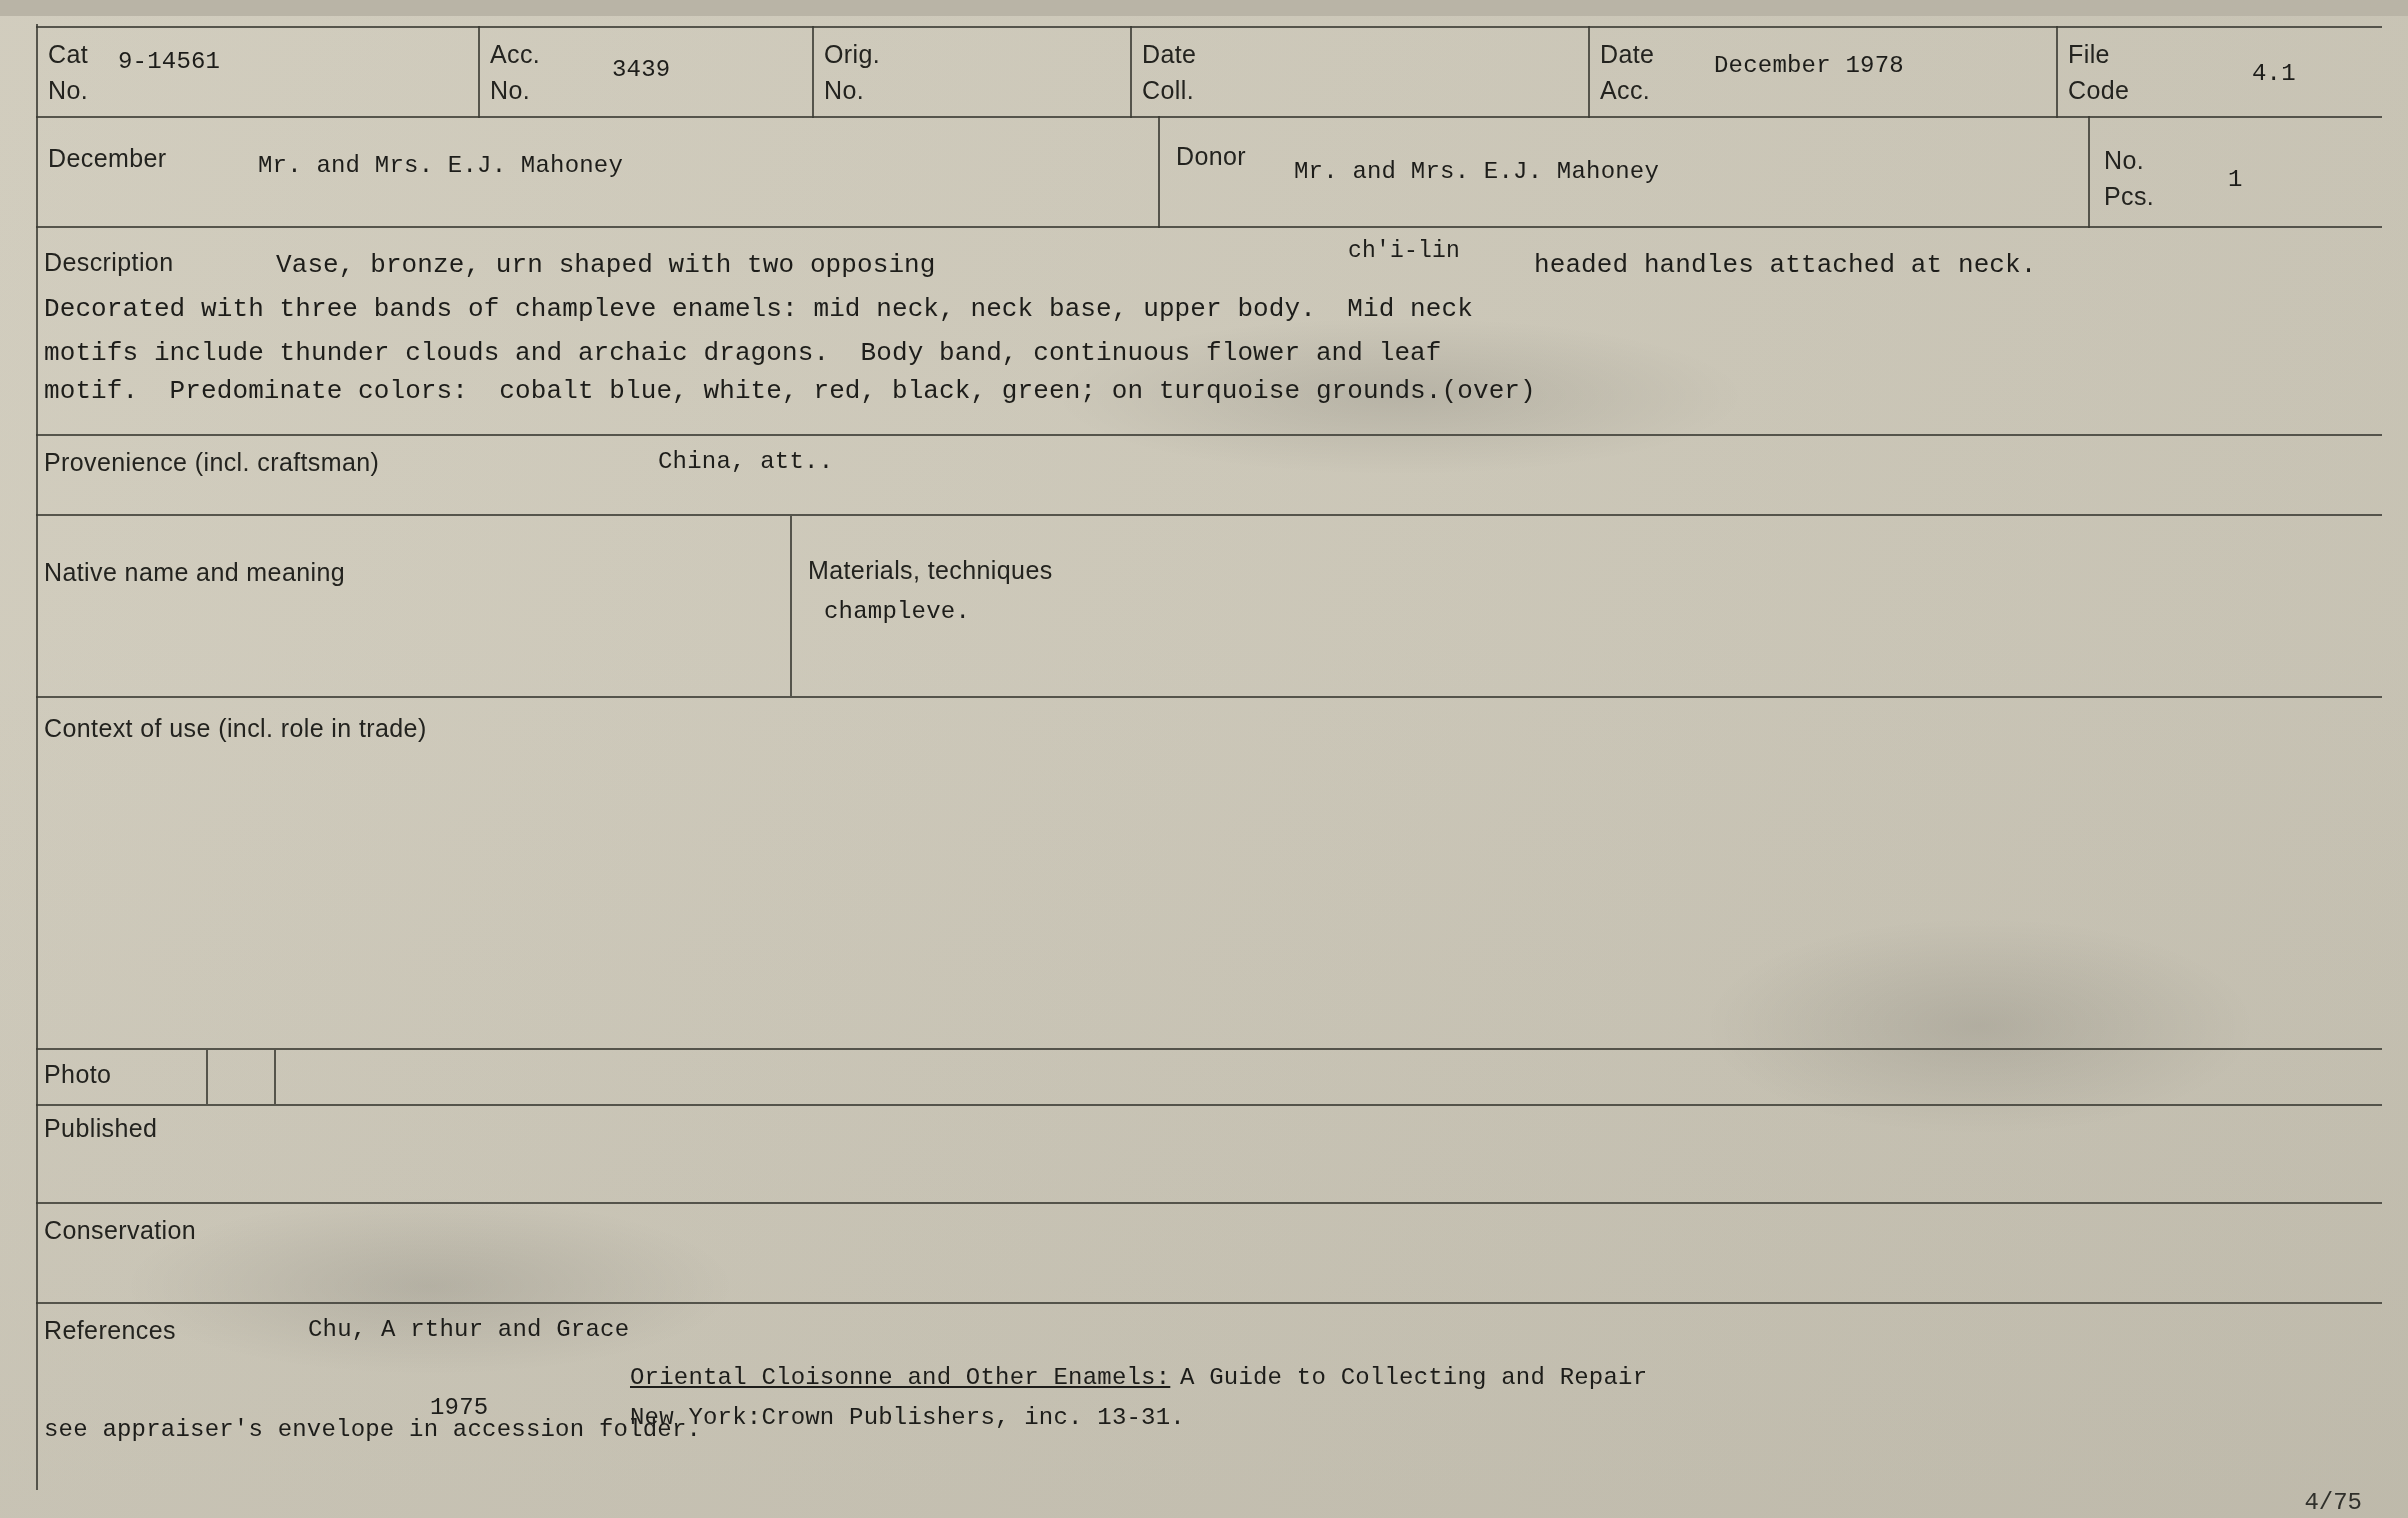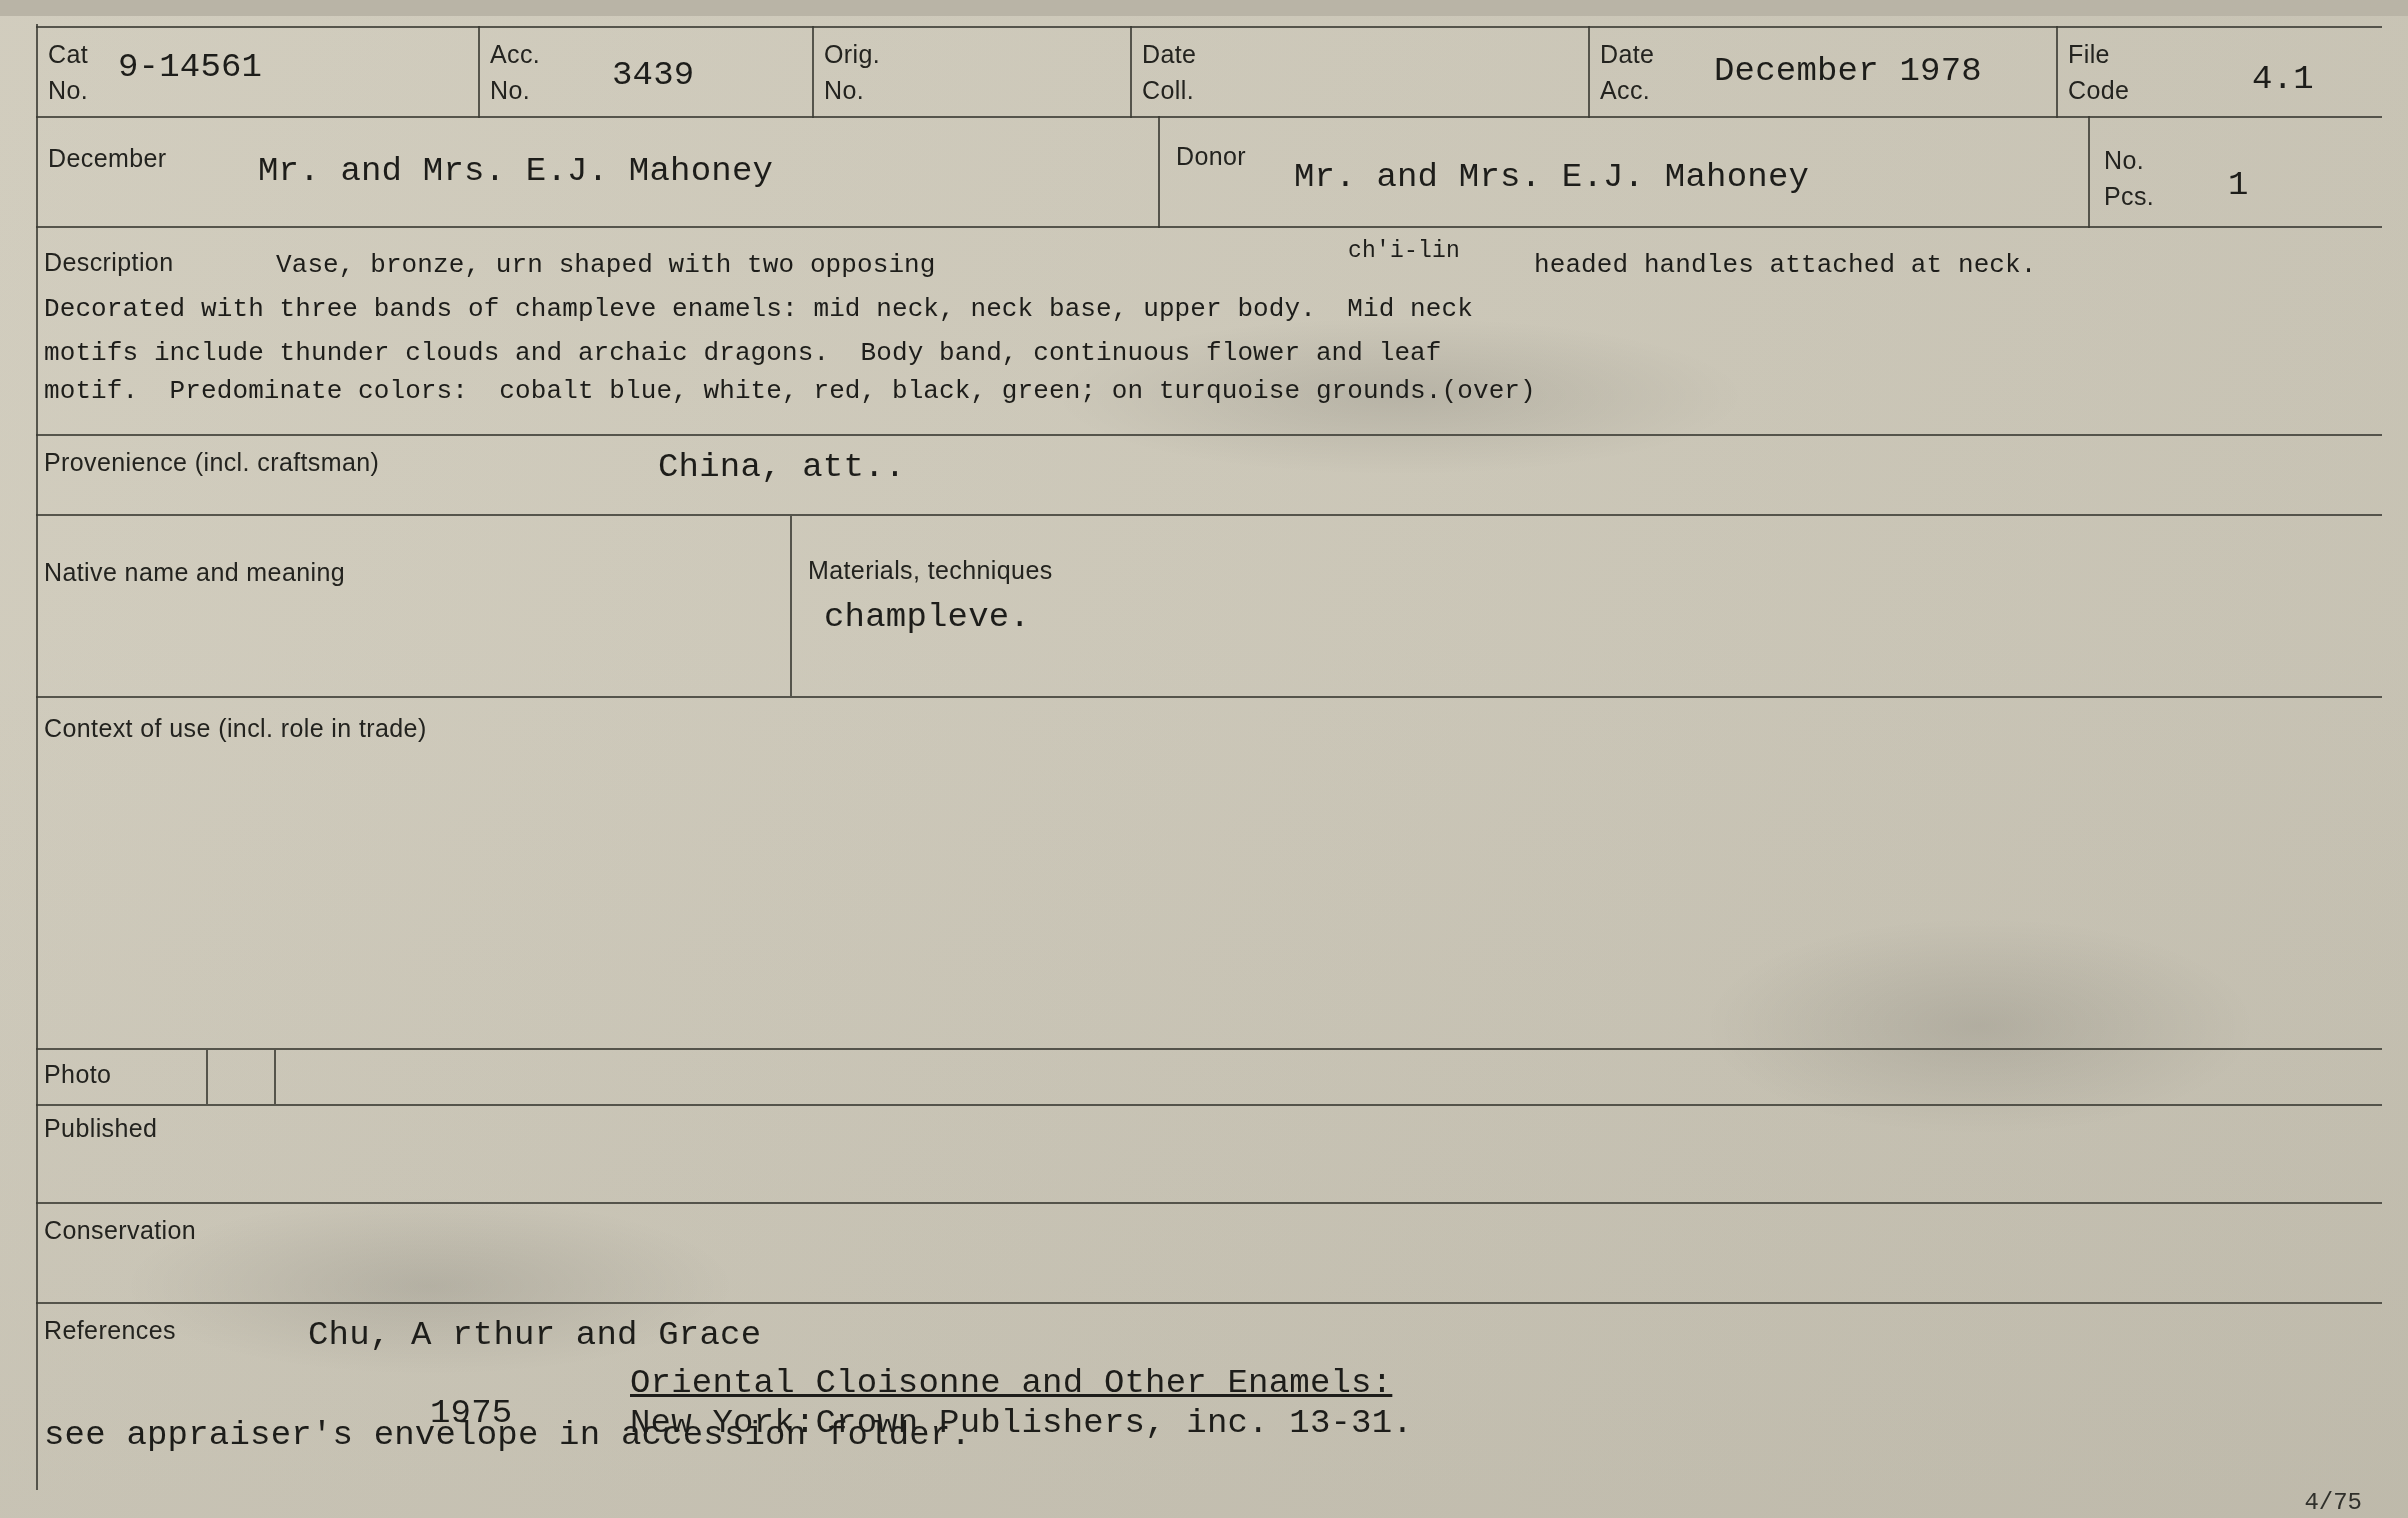--- a/index.html
+++ b/index.html
@@ -49,7 +49,7 @@
   .val {
     position: absolute;
     font-family: "Liberation Mono", monospace;
-    font-size: 34px;
+    font-size: 24px;
     color: #1d1d1a;
     white-space: pre;
     letter-spacing: 0.2px;

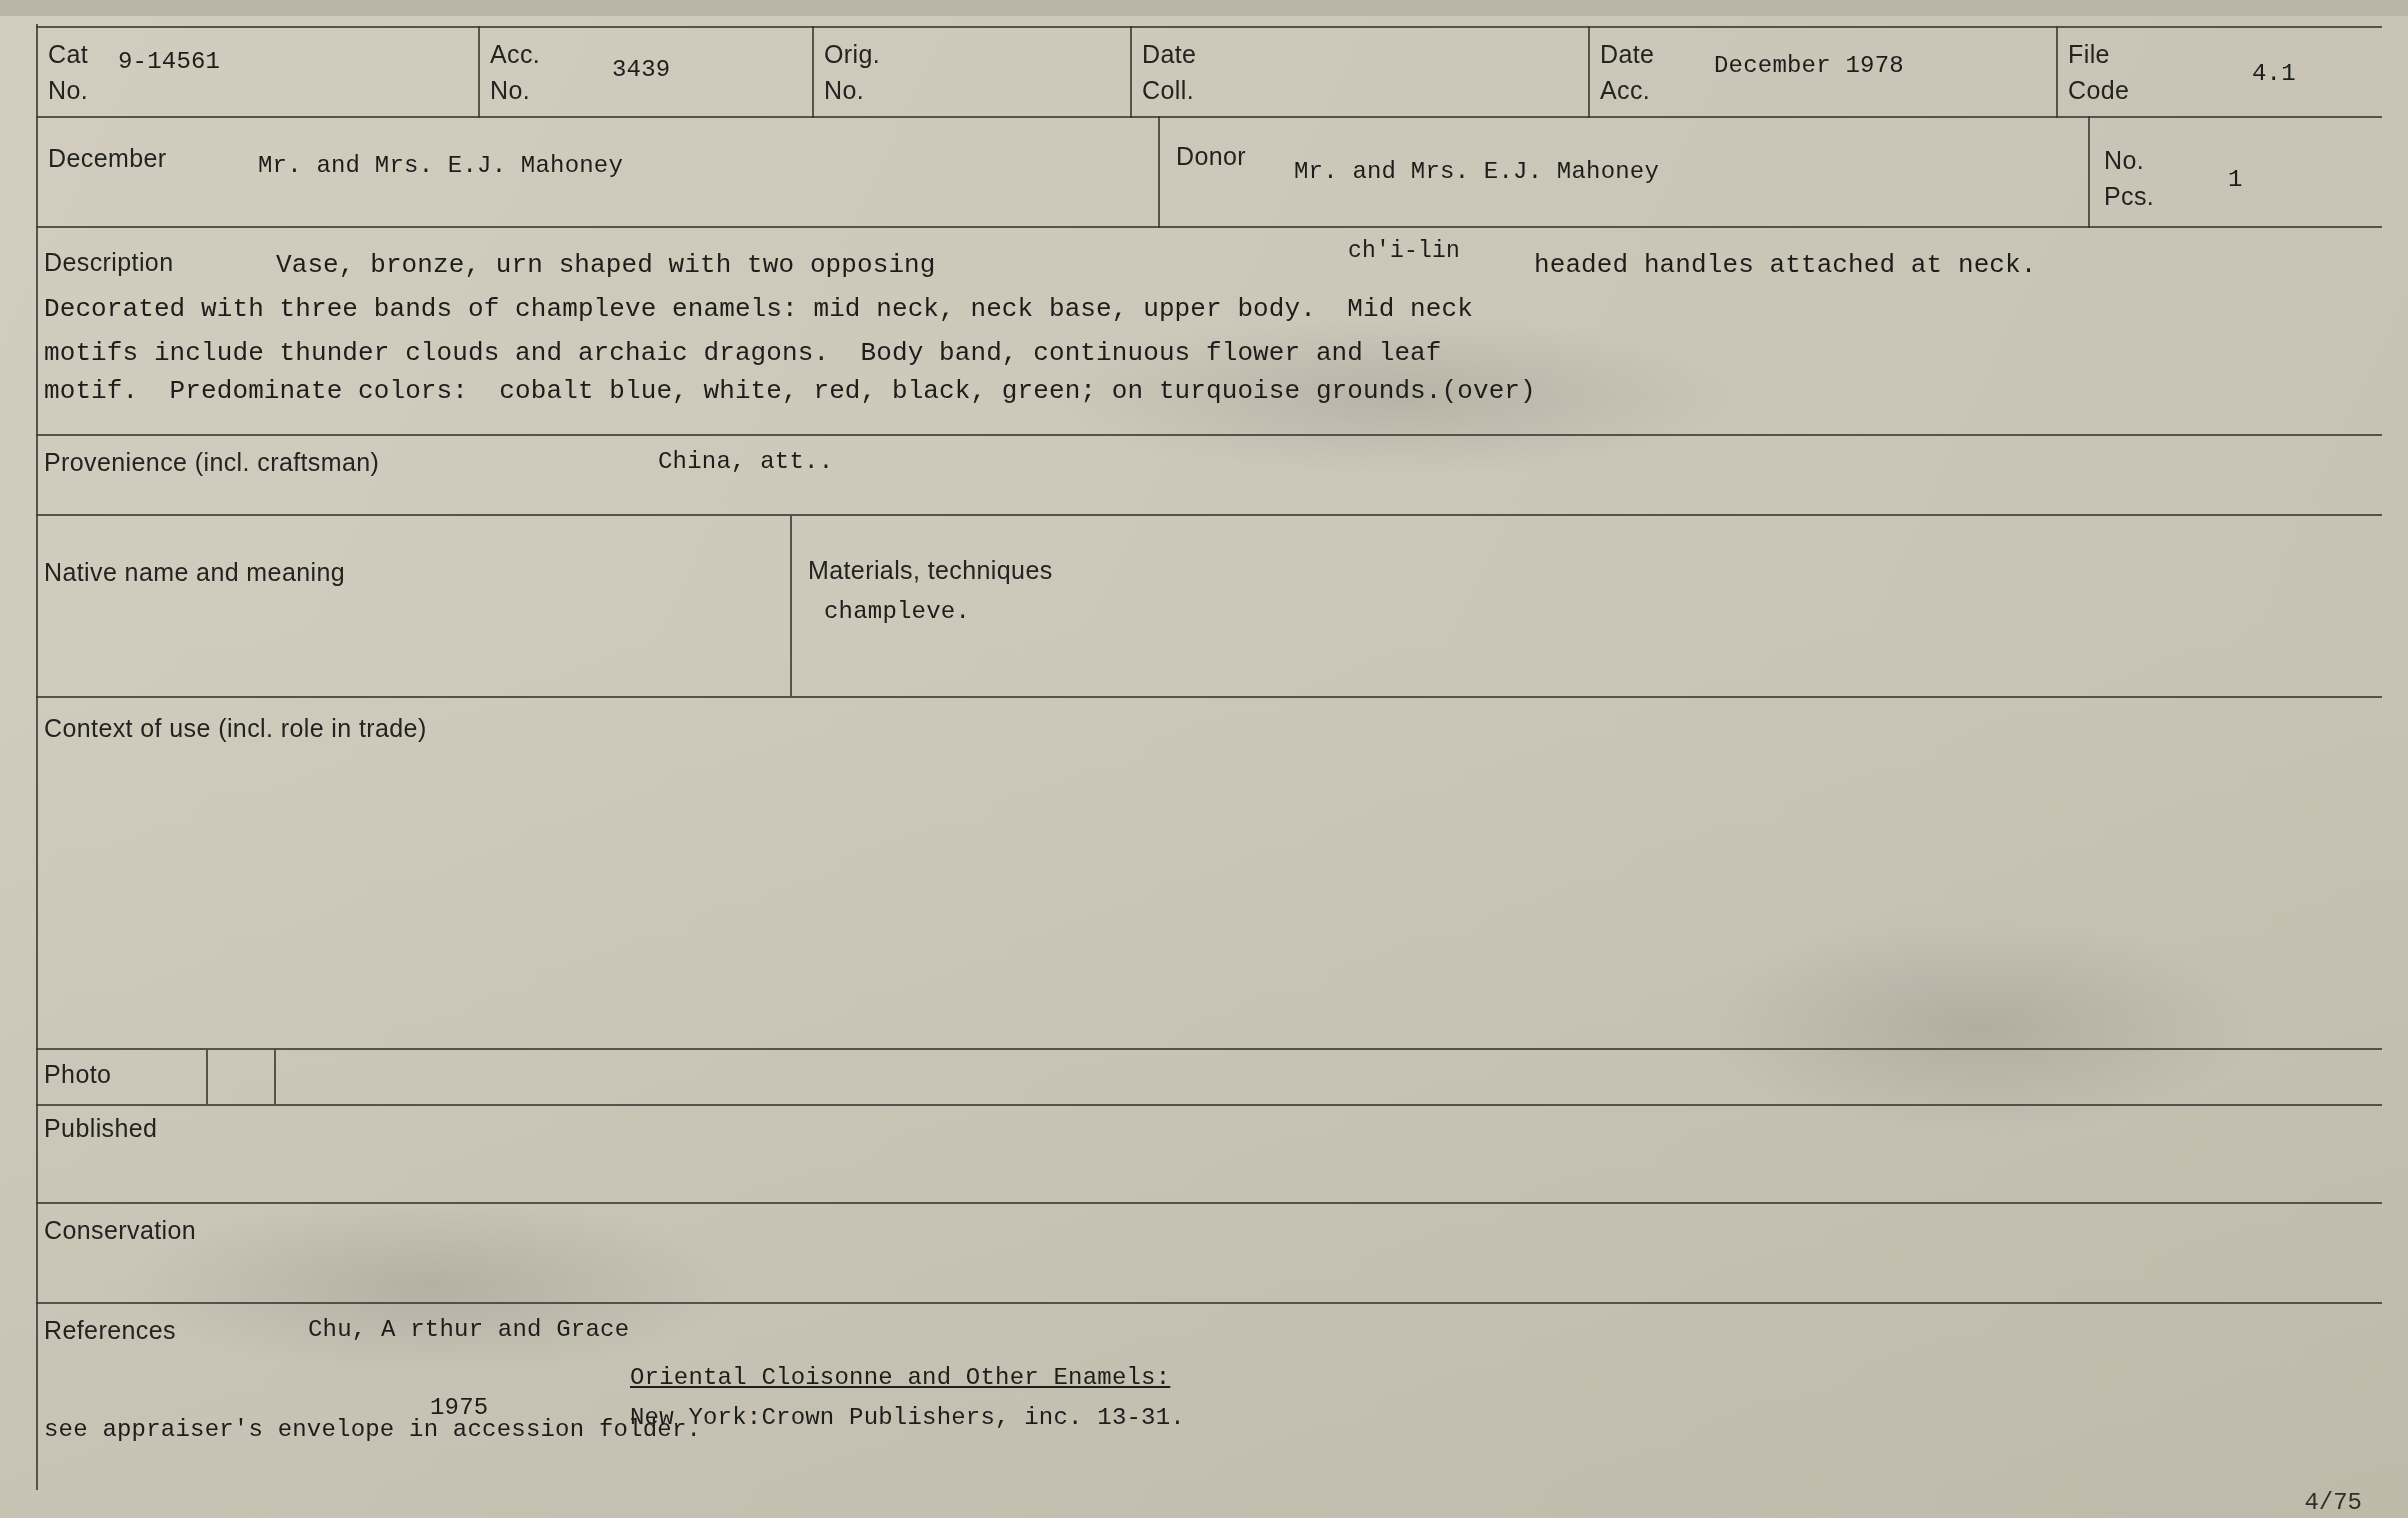--- a/index.html
+++ b/index.html
@@ -184,6 +184,7 @@
   <div class="val" style="left:308px;top:1300px;">Chu, A rthur and Grace</div>
   <div class="val" style="left:430px;top:1348px;margin-top:30px;">1975</div>
   <div class="val under" style="left:630px;top:1348px;">Oriental Cloisonne and Other Enamels:</div>
+  <div class="val" style="left:1180px;top:1348px;">A Guide to Collecting and Repair</div>
   <div class="val" style="left:630px;top:1388px;">New York:Crown Publishers, inc. 13-31.</div>
   <div class="val" style="left:44px;top:1400px;">see appraiser's envelope in accession folder.</div>
 

